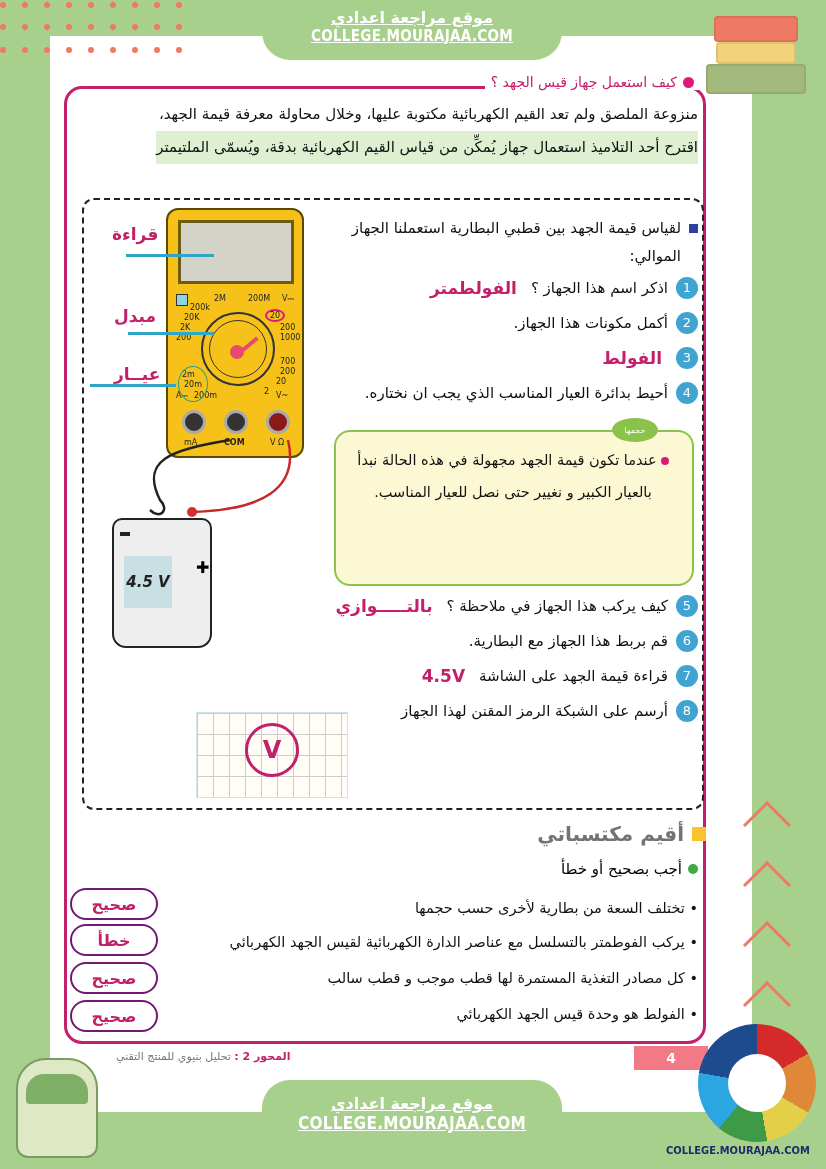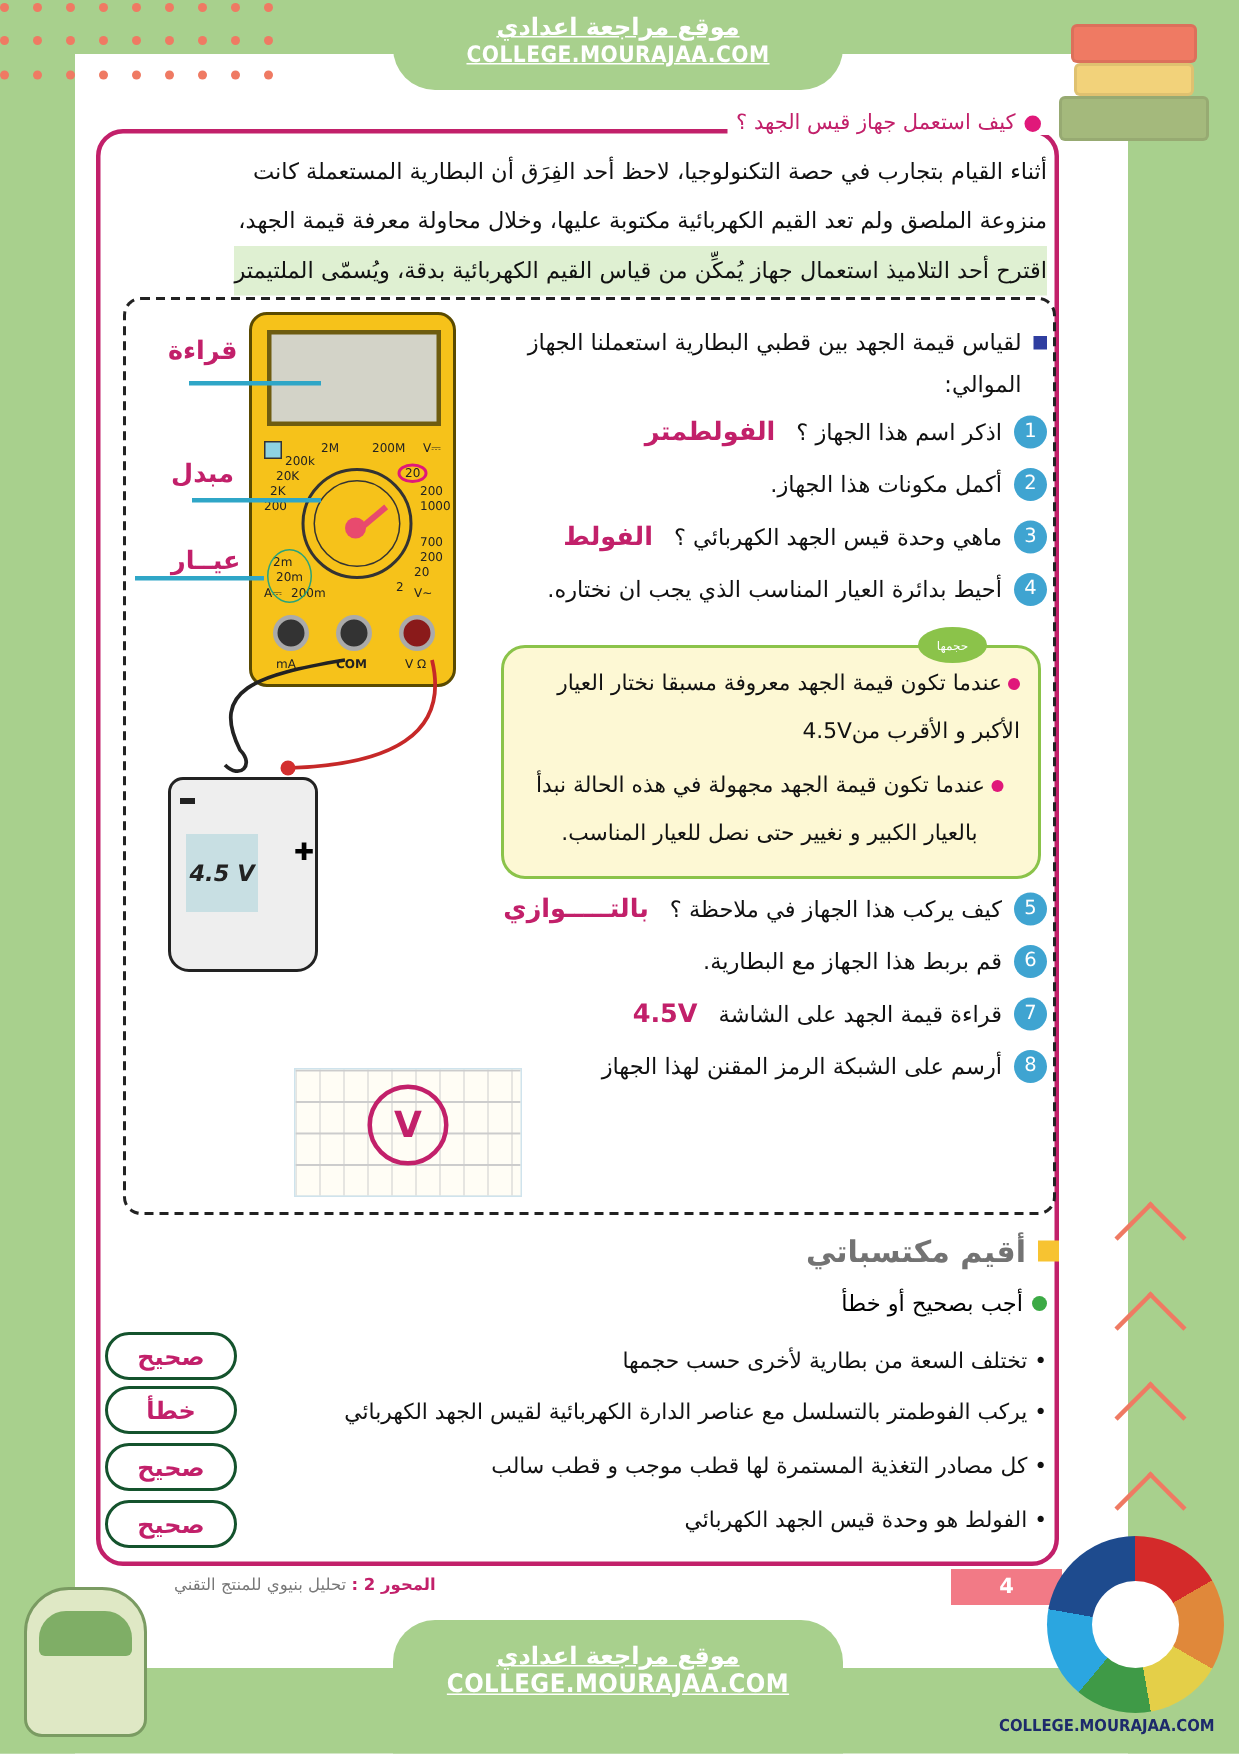--- a/index.html
+++ b/index.html
@@ -130,7 +130,6 @@
 </div>
 
 <div class="abs intro">
-  <div>أثناء القيام بتجارب في حصة التكنولوجيا، لاحظ أحد الفِرَق أن البطارية المستعملة كانت</div>
   <div>منزوعة الملصق ولم تعد القيم الكهربائية مكتوبة عليها، وخلال محاولة معرفة قيمة الجهد،</div>
   <div class="hl" style="display:inline-block;">اقترح أحد التلاميذ استعمال جهاز يُمكِّن من قياس القيم الكهربائية بدقة، ويُسمّى الملتيمتر</div>
 </div>

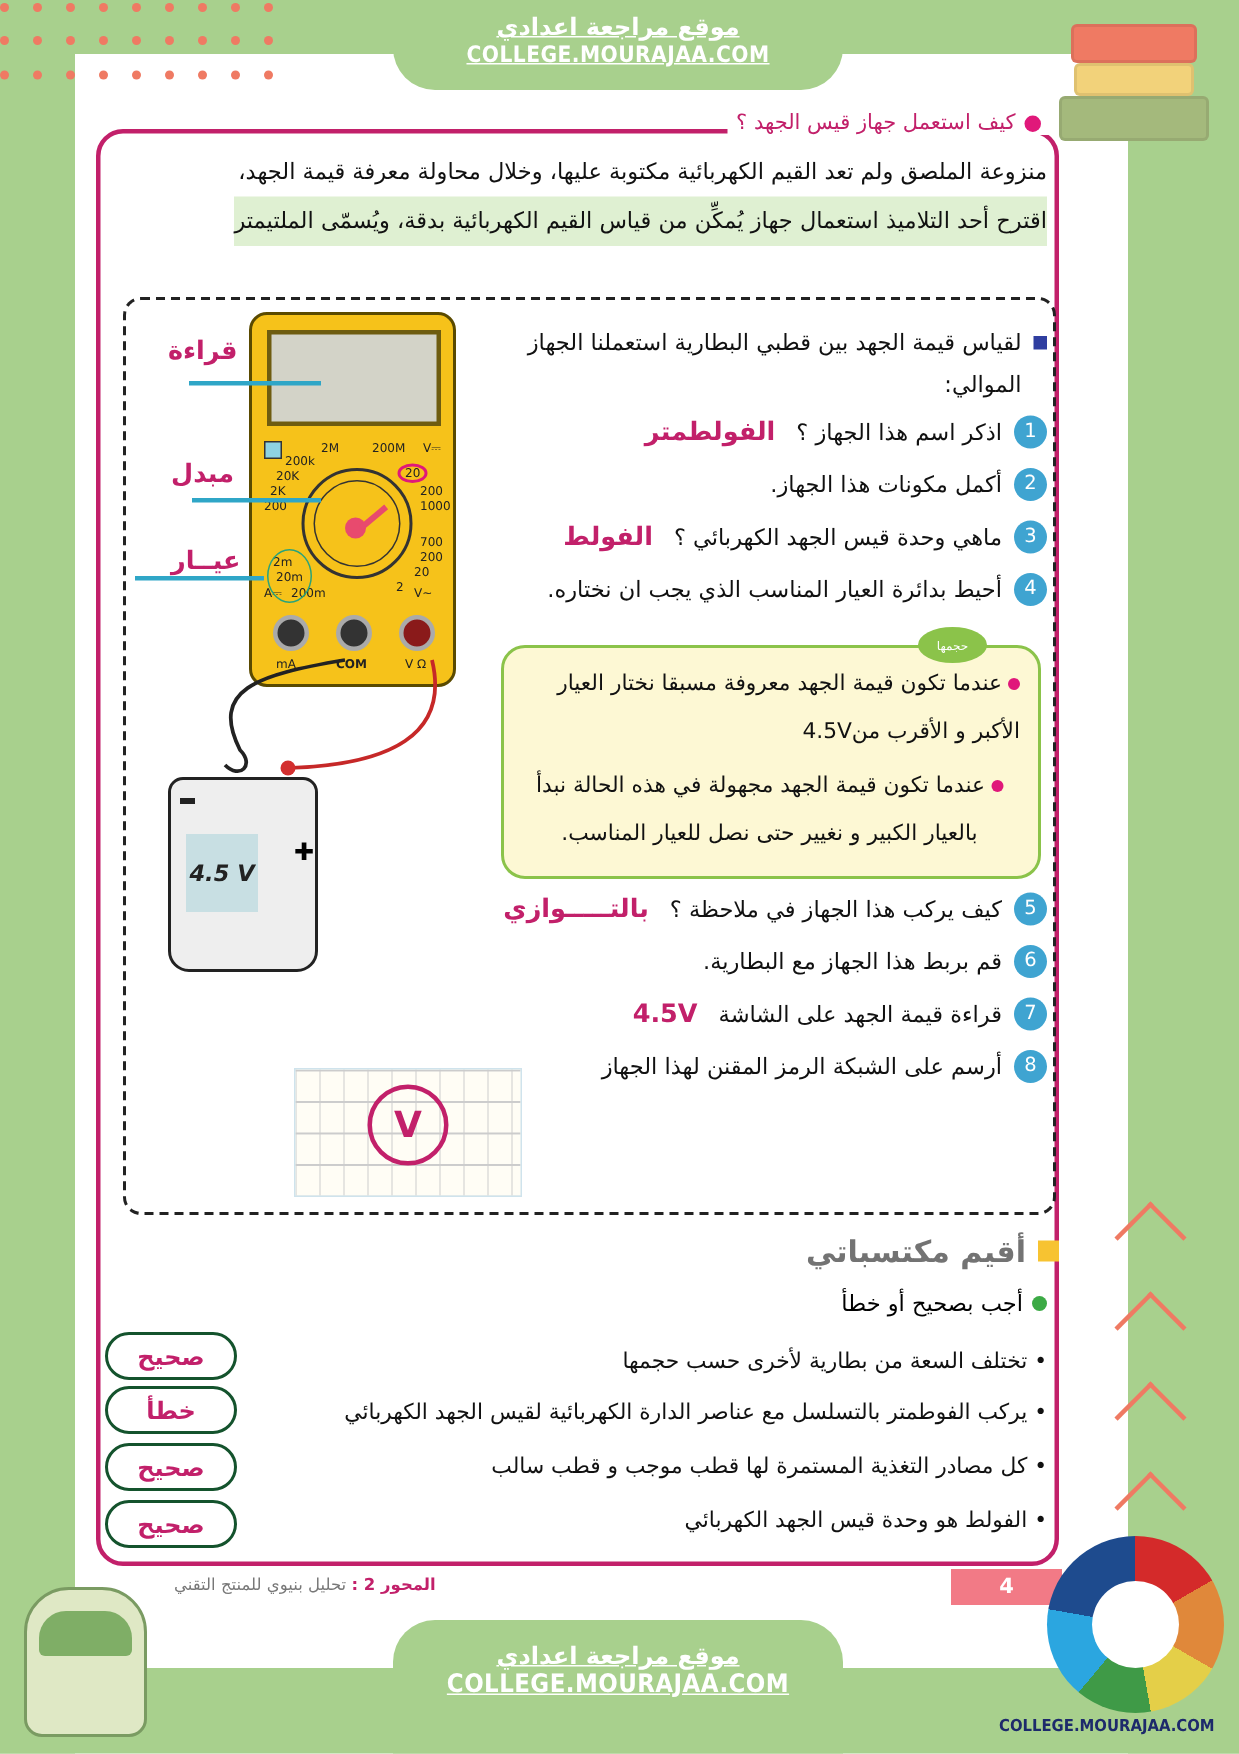--- a/index.html
+++ b/index.html
@@ -208,7 +208,6 @@
   </div>
   <div class="qrow">
     <span class="qnum">3</span>
-    <span>ماهي وحدة قيس الجهد الكهربائي ؟</span>
     <span class="ans">الفولط</span>
   </div>
   <div class="qrow">

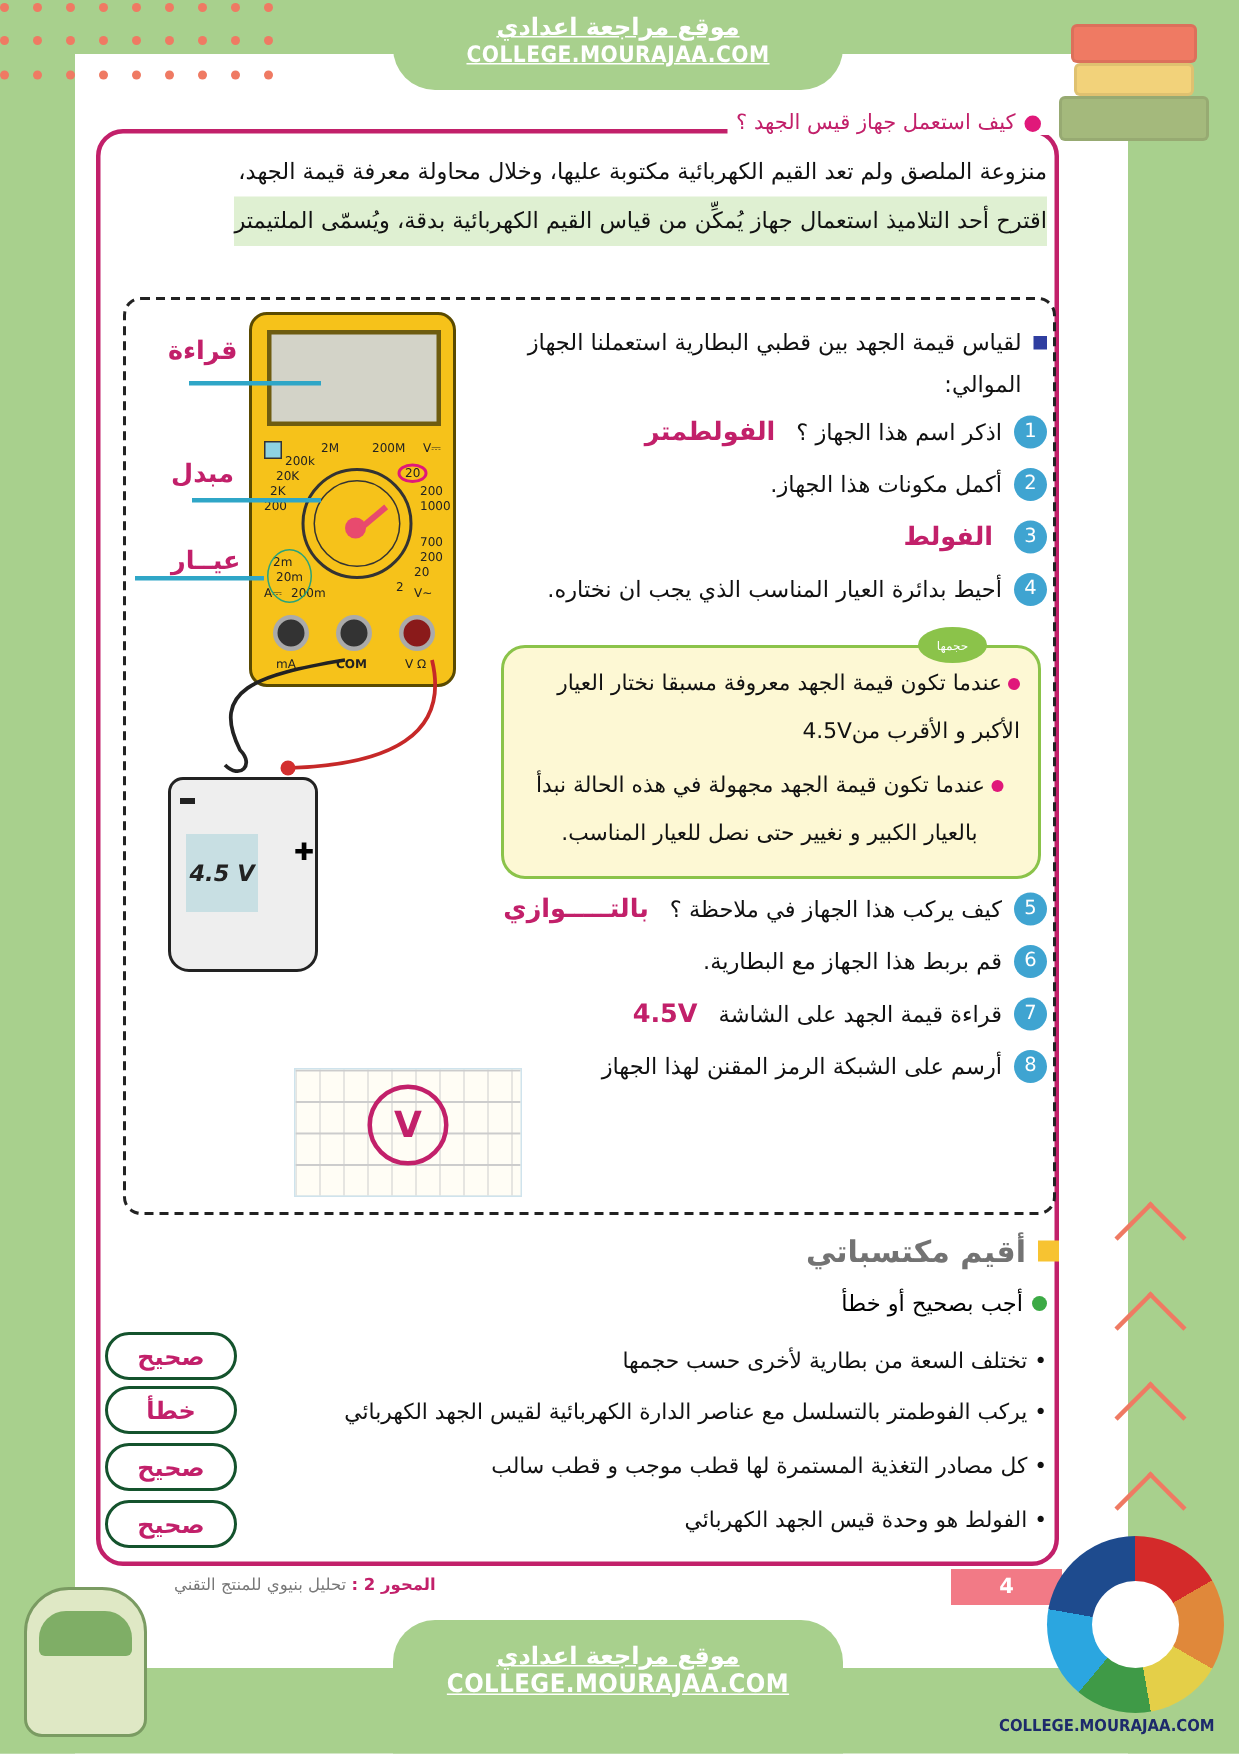--- a/index.html
+++ b/index.html
@@ -217,7 +217,6 @@
 </div>
 
 <div class="abs note">
-  <div><span class="pdot"></span><span>عندما تكون قيمة الجهد معروفة مسبقا نختار العيار الأكبر و الأقرب من4.5V</span></div>
   <div style="margin-top:4px;text-align:center;"><span class="pdot"></span><span>عندما تكون قيمة الجهد مجهولة في هذه الحالة نبدأ بالعيار الكبير و نغيير حتى نصل للعيار المناسب.</span></div>
 </div>
 <div class="abs note-tag">حجمها</div>

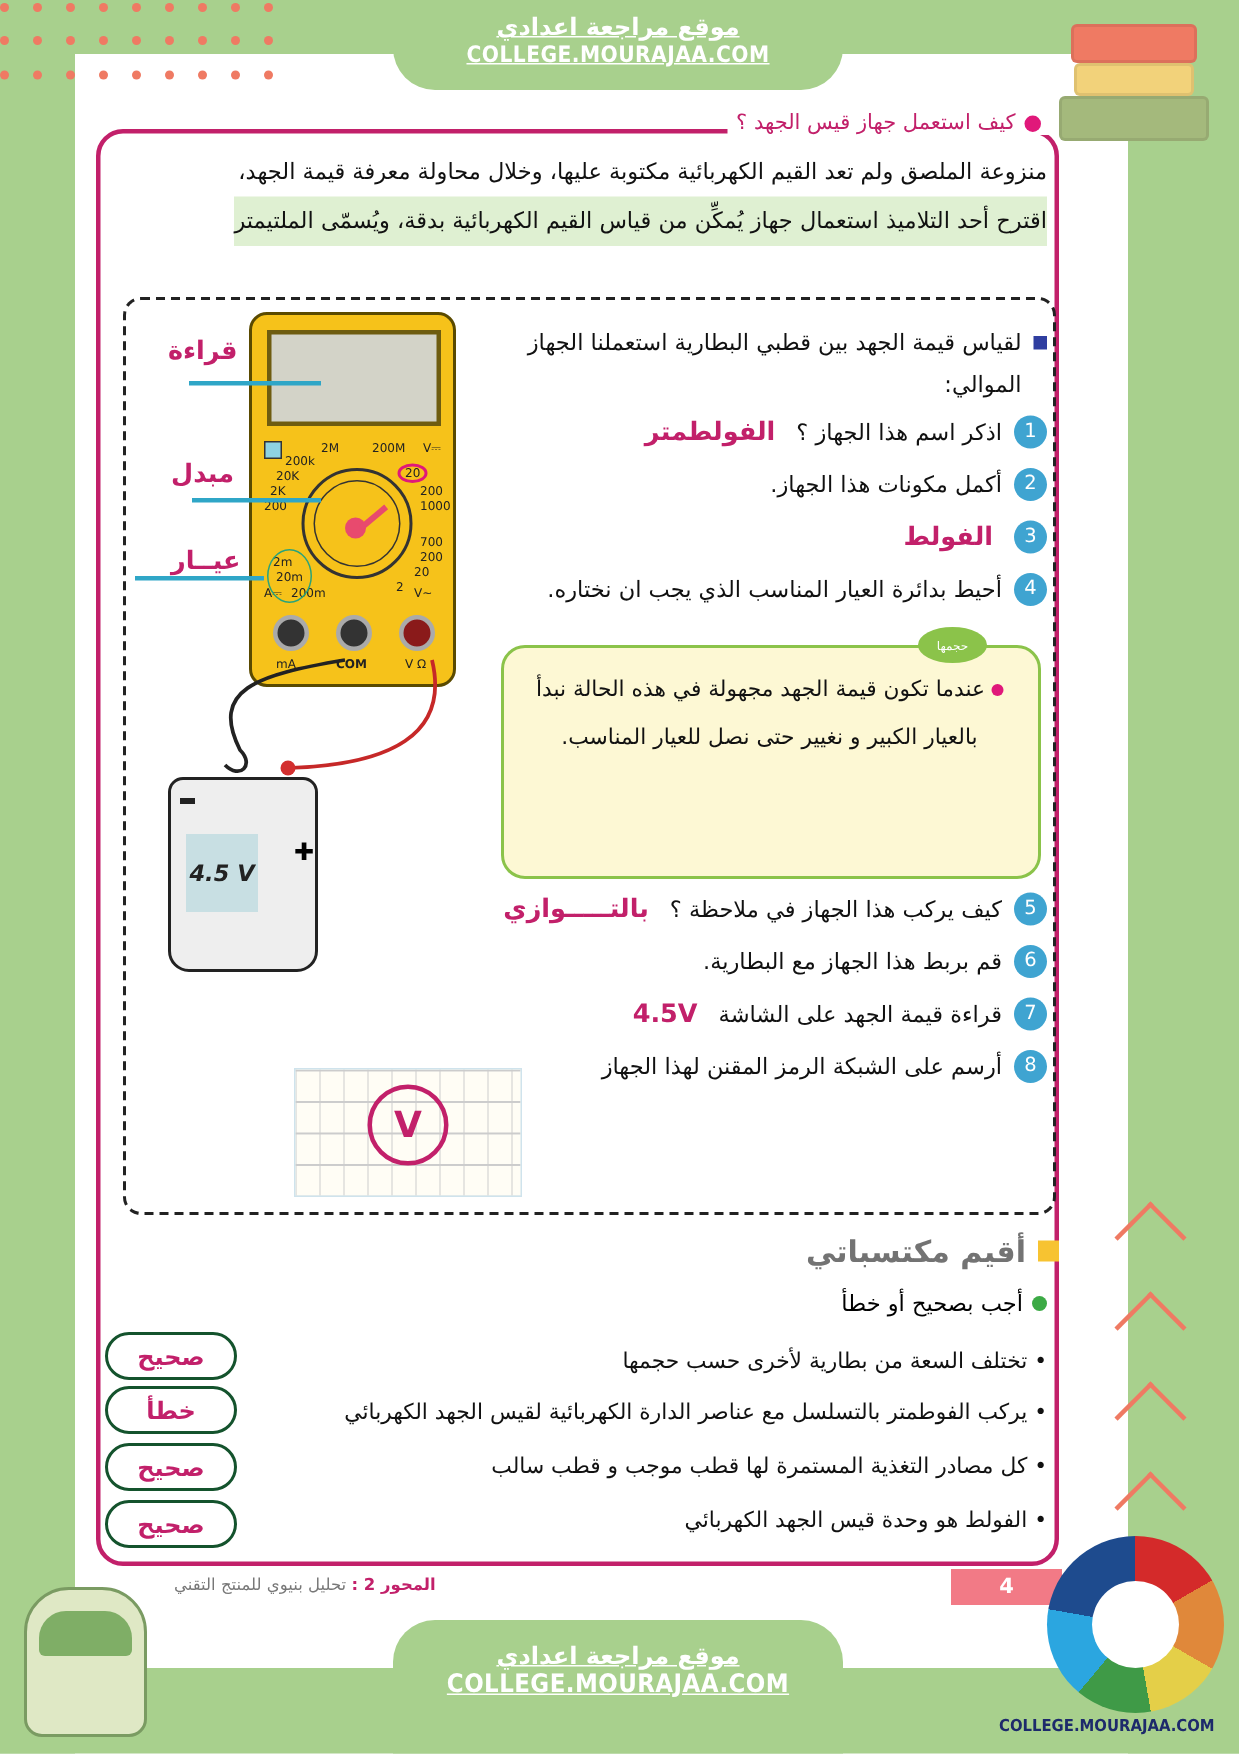--- a/index.html
+++ b/index.html
@@ -57,7 +57,7 @@
   .sub { right: 128px; top: 860px; direction: rtl; display:flex; align-items:center; gap:6px; font-size: 15px; }
   .gdot { width: 10px; height: 10px; border-radius: 50%; background: #3caa45; }
   .tf { right: 128px; width: 440px; direction: rtl; text-align: right; font-size: 14.5px; color: #111; }
-  .pill { left: 70px; width: 88px; height: 32px; border: 2px solid #14532d; border-radius: 16px; color: #c2206a; font-weight: bold; font-size: 16px; display:flex; align-items:center; justify-content:center; direction: rtl; background:#fff; }
+  .pill { left: 70px; width: 88px; height: 32px; border: 2px solid #701a75; border-radius: 16px; color: #c2206a; font-weight: bold; font-size: 16px; display:flex; align-items:center; justify-content:center; direction: rtl; background:#fff; }
   
   .footer-text { left: 116px; top: 1050px; direction: rtl; font-size: 11px; color: #777; }
   .footer-text b { color: #c2206a; }

